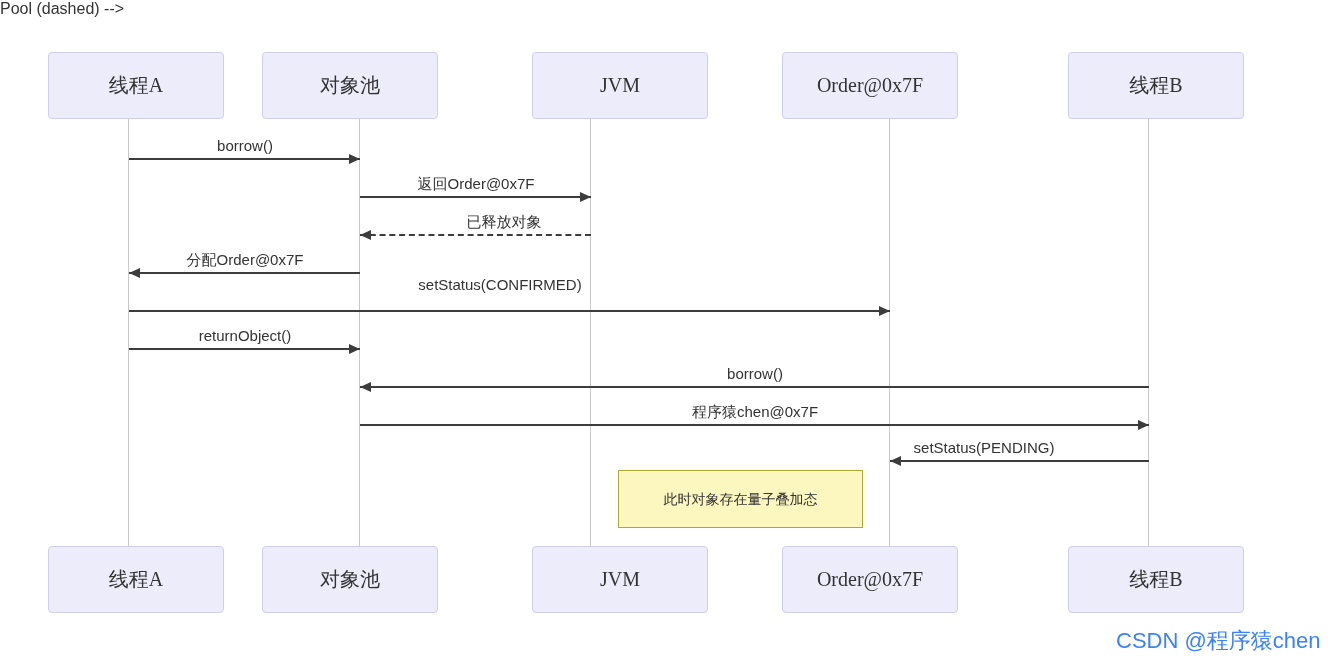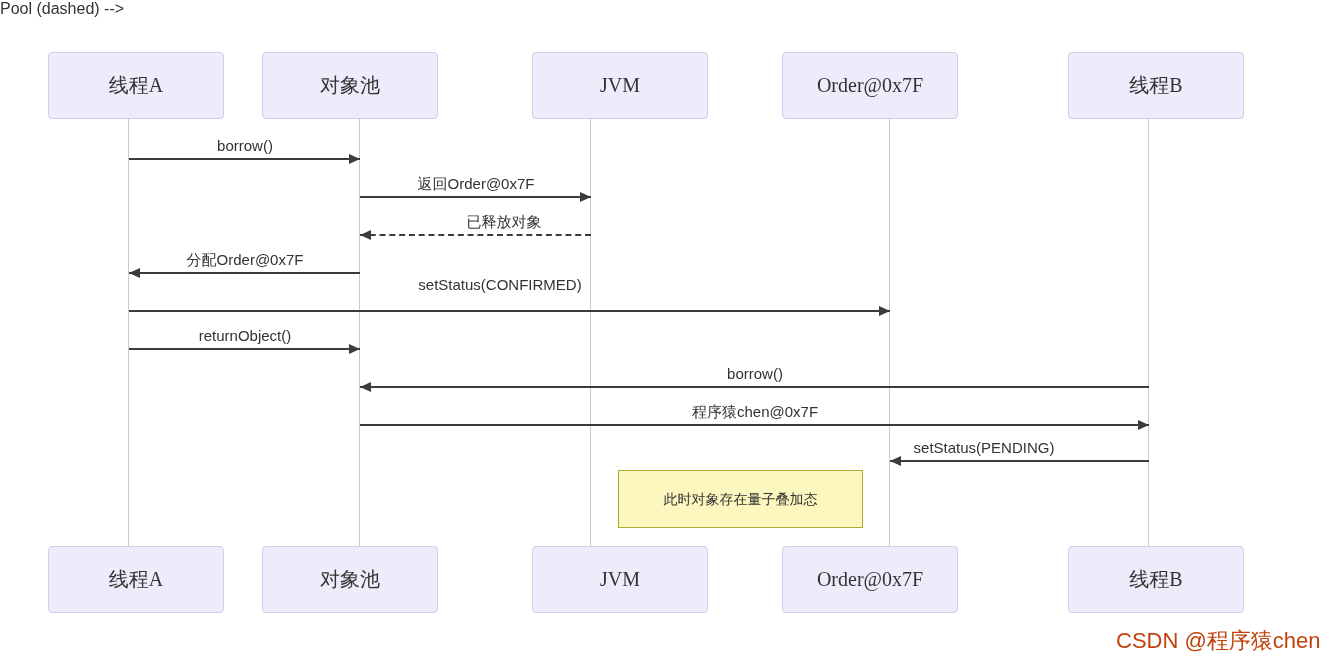--- a/index.html
+++ b/index.html
@@ -49,7 +49,7 @@
 
   
   .watermark{position:absolute;left:1116px;top:626px;font-size:22px;
-             color:#c2410c;white-space:nowrap;}
+             color:#3b82f6;white-space:nowrap;}
 </style>
 </head>
 <body>

